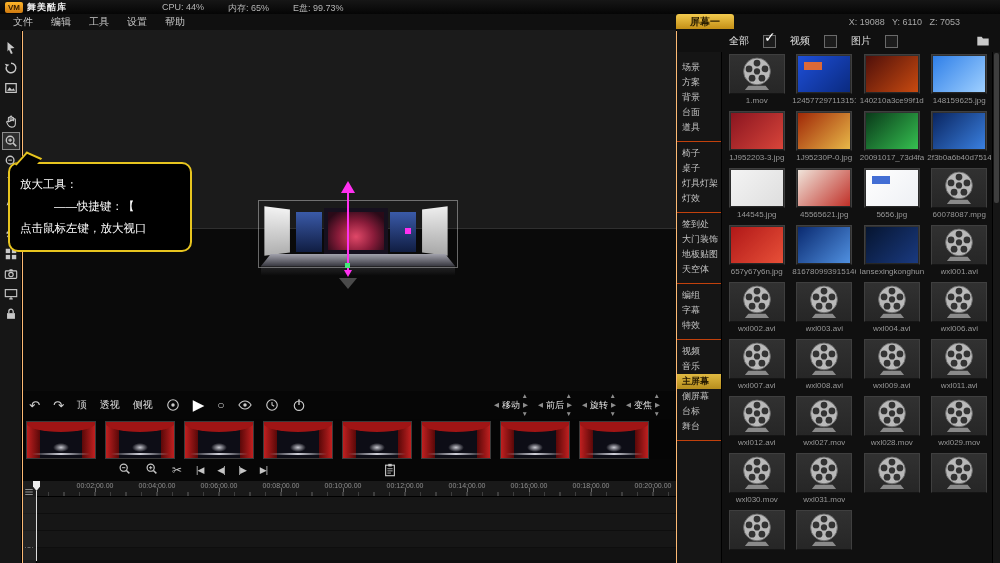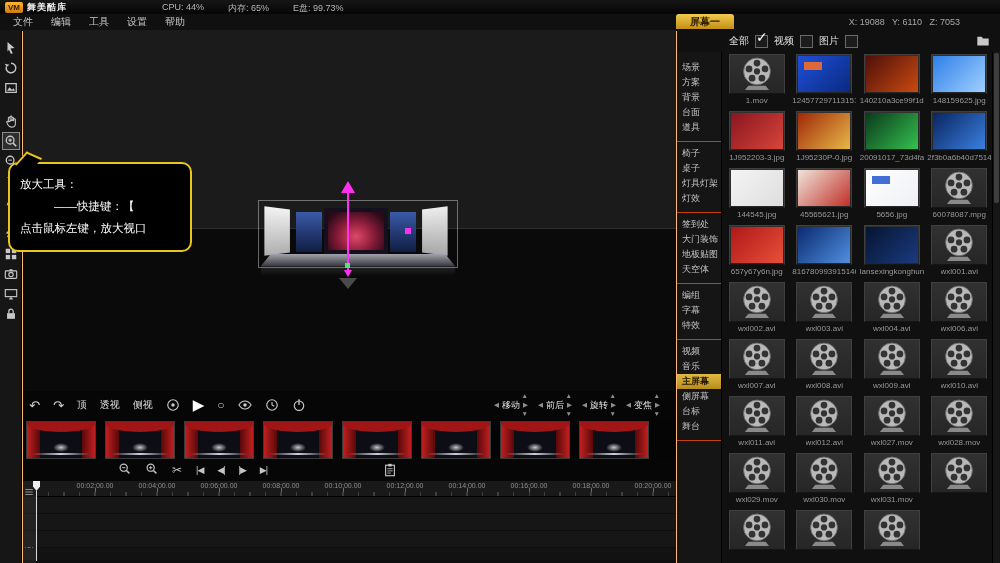--- a/index.html
+++ b/index.html
@@ -97,7 +97,7 @@
   .track.partial{height:12px;background:#121212;}
   
   .right-panel{position:absolute;left:677px;top:30px;right:0;bottom:0;background:#101010;}
-  .filterbar{position:absolute;left:0;top:0;right:0;height:22px;display:flex;align-items:center;gap:6px;
+  .filterbar{position:absolute;left:0;top:0;right:0;height:22px;display:flex;align-items:center;gap:14px;
              padding-left:52px;box-sizing:border-box;background:#101010;}
   .f-label{font-size:10px;color:#e0e0e0;}
   .checkbox{width:11px;height:11px;border:1px solid #6a6a6a;background:#1c1c1c;position:relative;flex:none;}

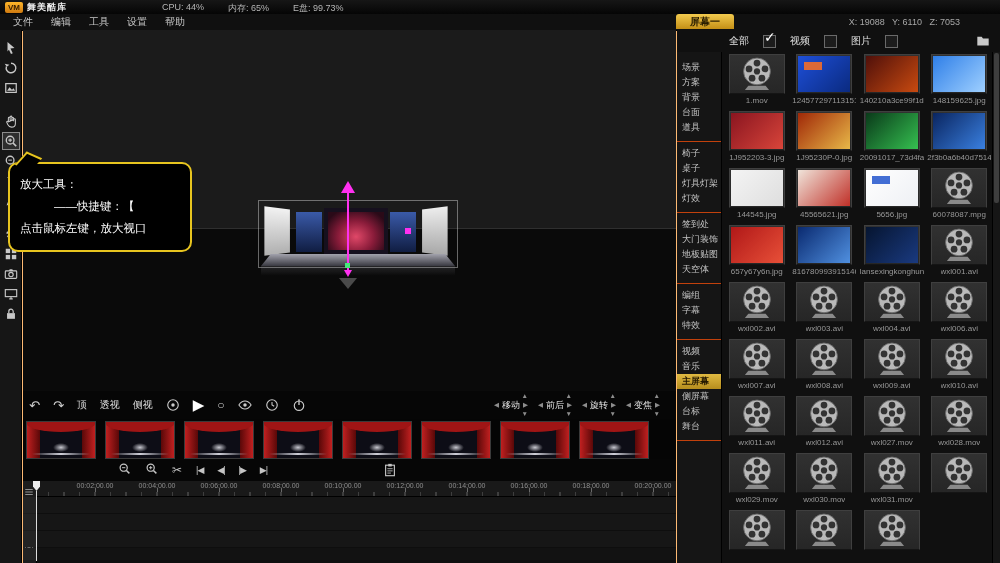--- a/index.html
+++ b/index.html
@@ -739,14 +739,6 @@
               <use href="#i-reel"></use>
             </svg>
           </div>
-          <div class="mlabel">wxl010.avi</div>
-        </div>
-        <div class="cell">
-          <div class="tile">
-            <svg class="reel" viewBox="0 0 44 44">
-              <use href="#i-reel"></use>
-            </svg>
-          </div>
           <div class="mlabel">wxl011.avi</div>
         </div>
         <div class="cell">

